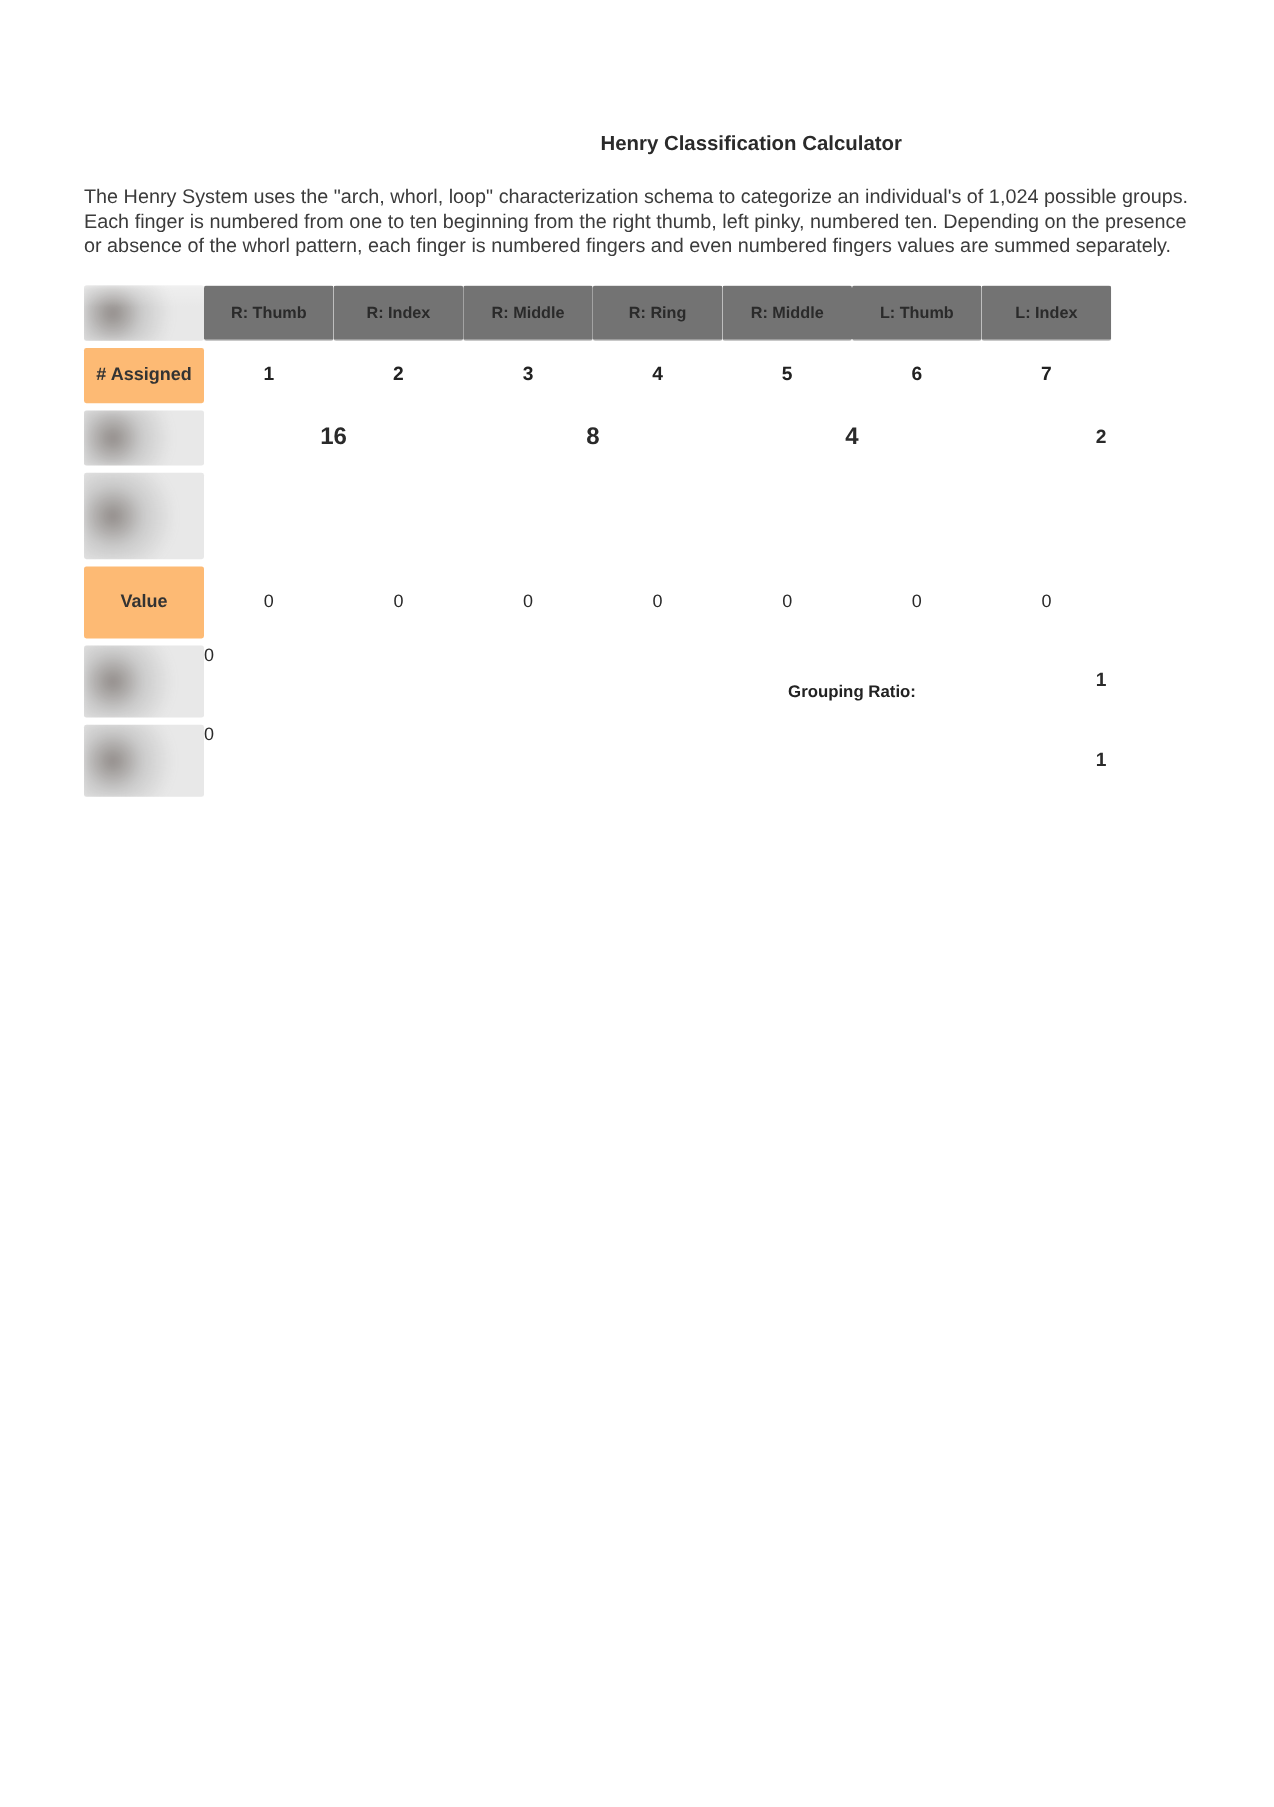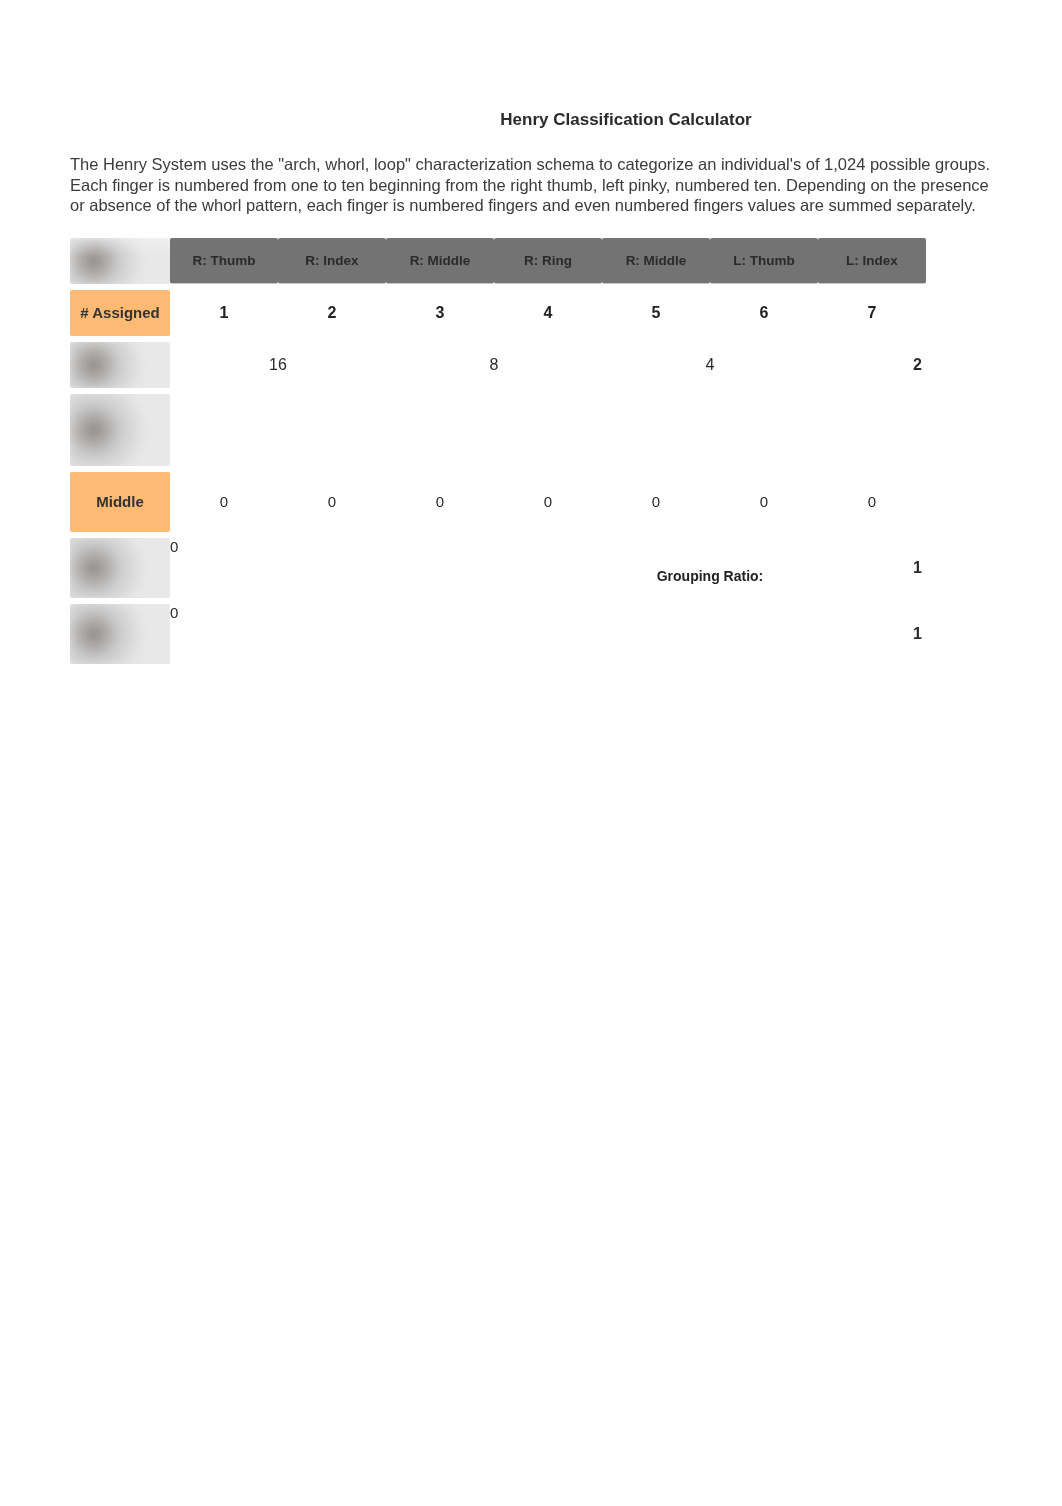--- a/index.html
+++ b/index.html
@@ -100,11 +100,11 @@
     .weight-pair {
       grid-column: span 2;
       background: #ffffff;
-      font-weight: 400;
-      display: flex;
-      align-items: center;
-      justify-content: center;
-      font-size: 16px;
+      font-weight: 700;
+      display: flex;
+      align-items: center;
+      justify-content: center;
+      font-size: 20px;
     }
     .weight-single {
       background: #ffffff;

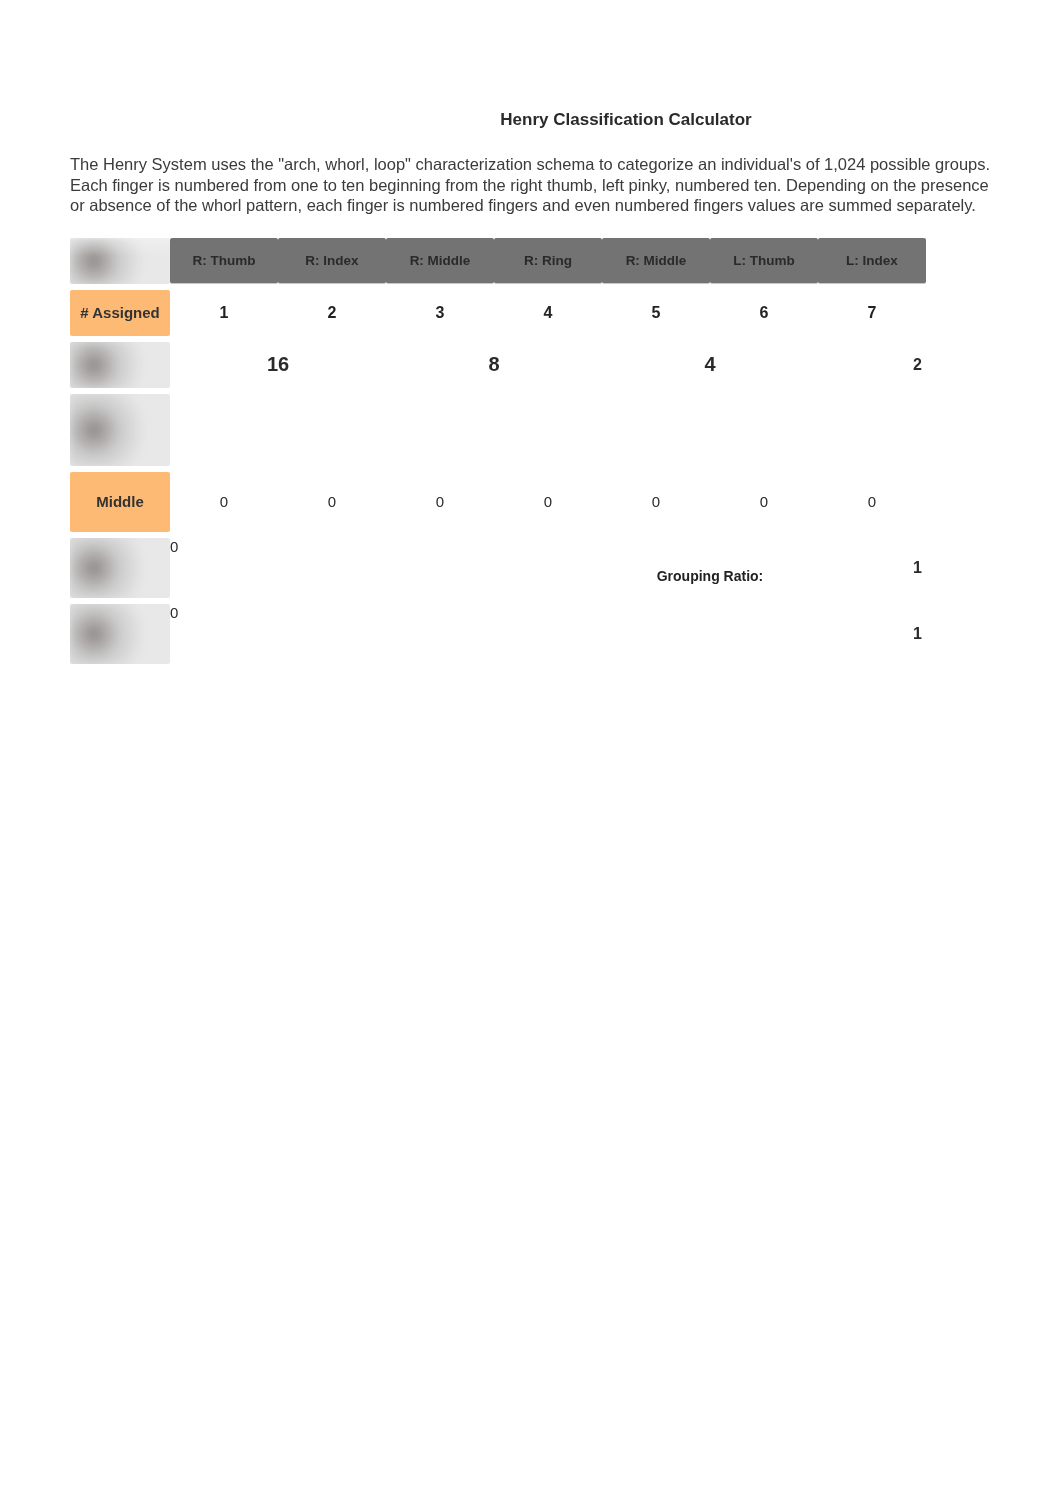--- a/index.html
+++ b/index.html
@@ -210,7 +210,7 @@
     <div class="input-cell"></div>
     <div class="input-cell"></div>
 
-    <div class="row-label-cell row-sep">Middle</div>
+    <div class="row-label-cell row-sep">Value</div>
     <div class="value-cell">0</div>
     <div class="value-cell">0</div>
     <div class="value-cell">0</div>

